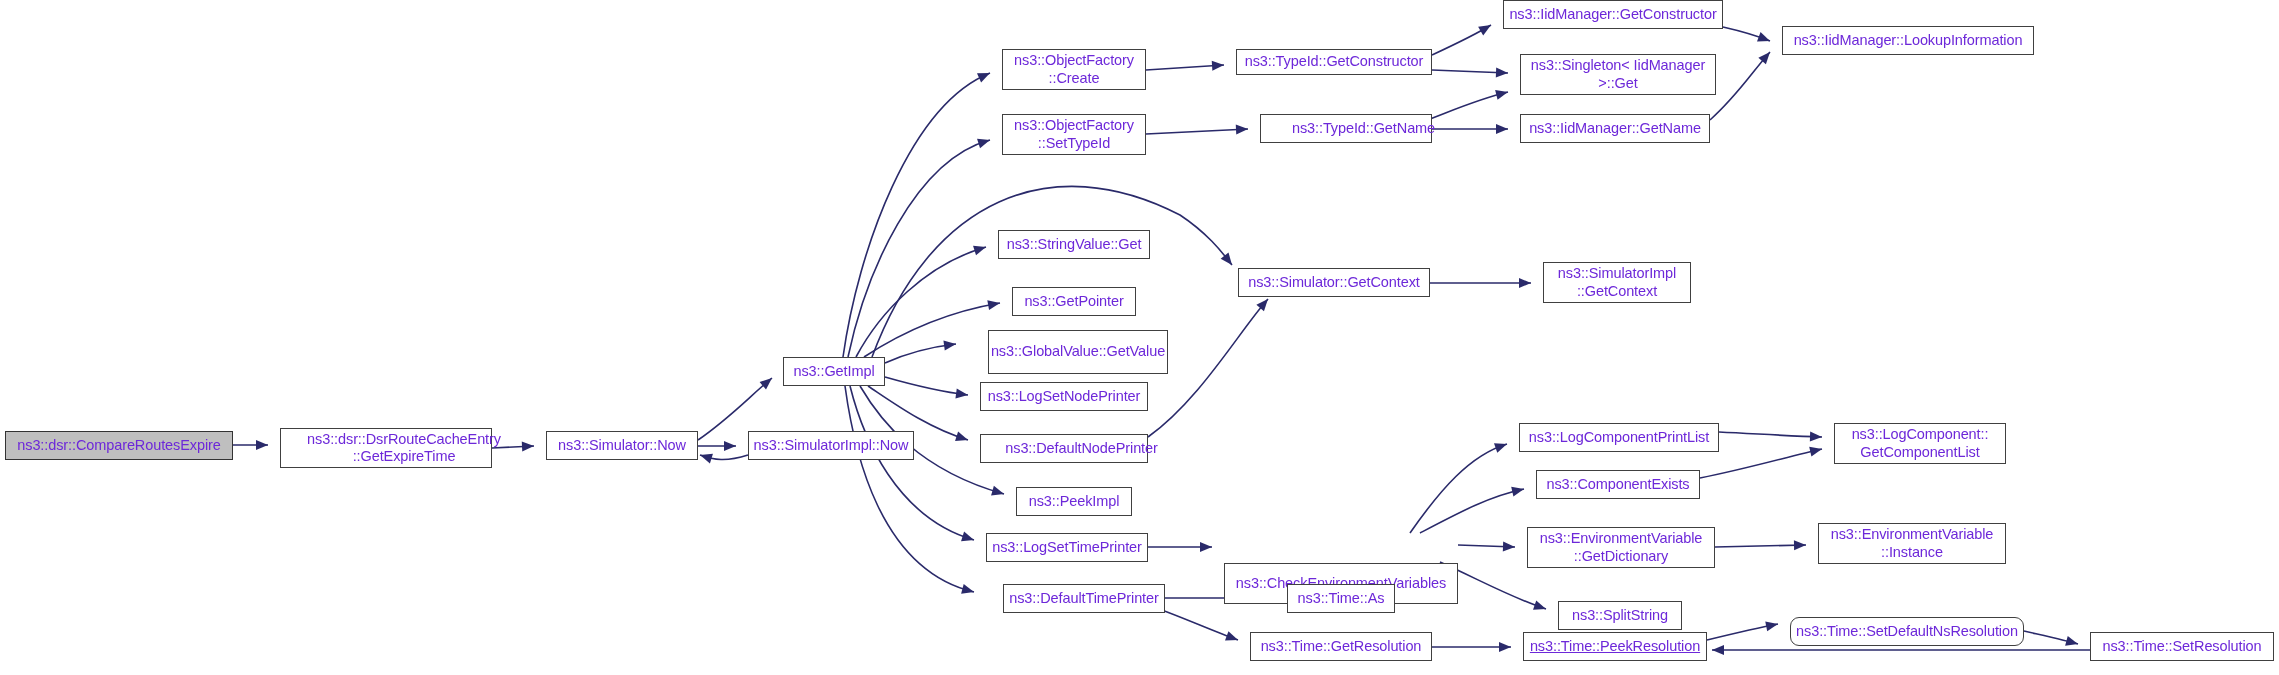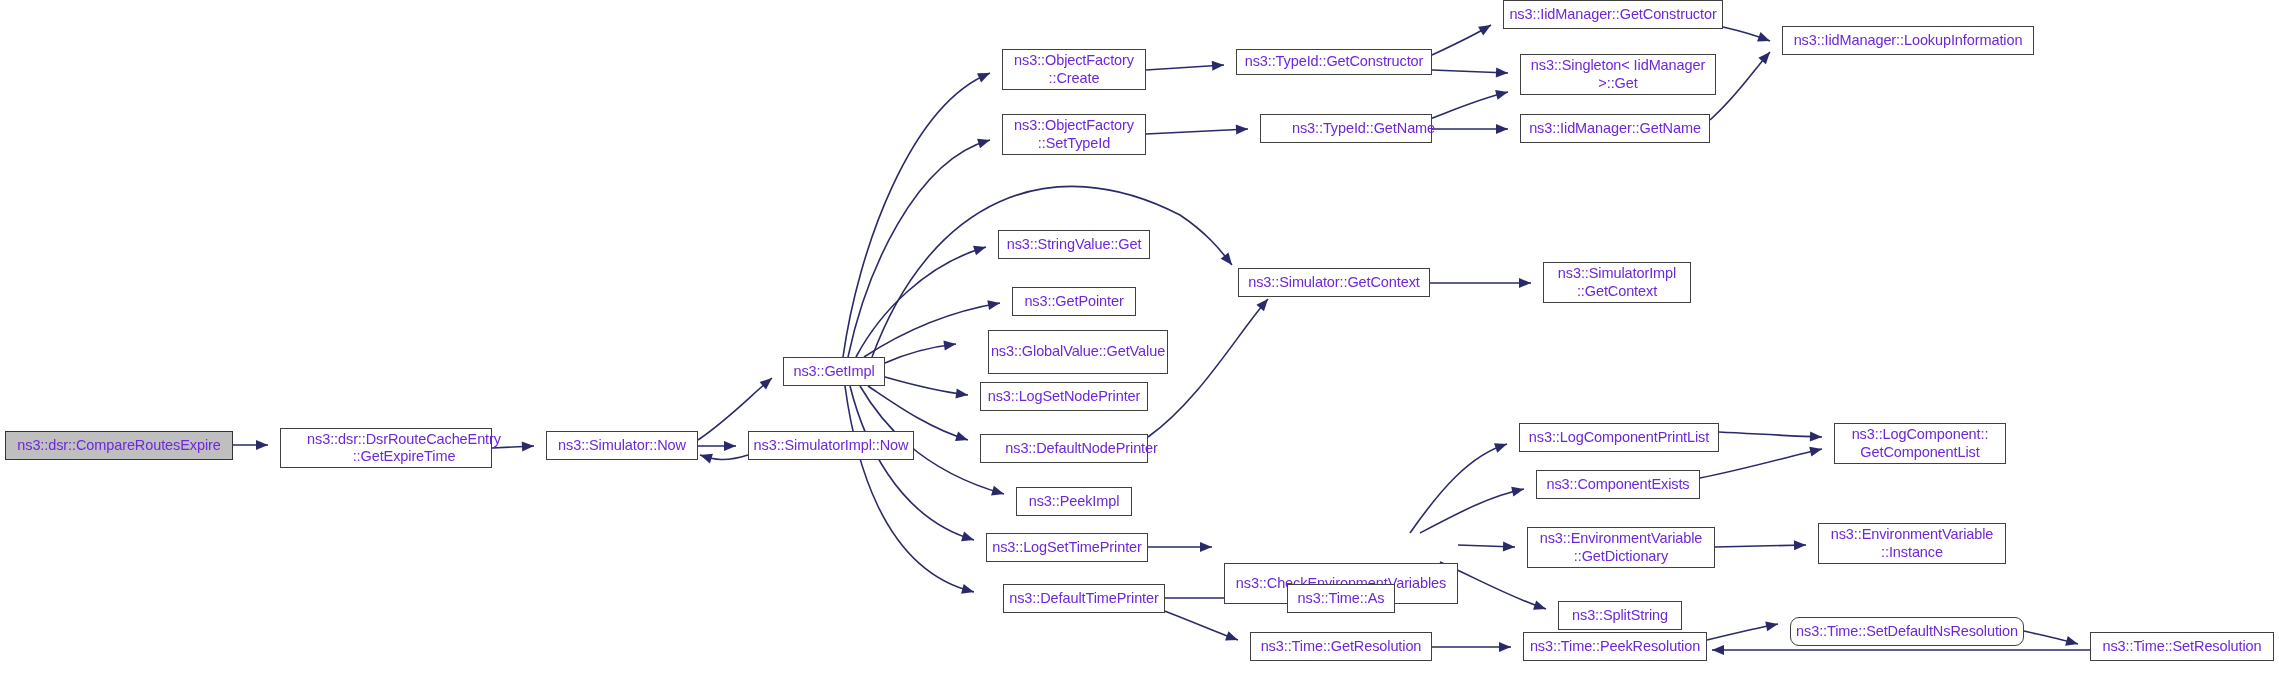--- a/index.html
+++ b/index.html
@@ -170,7 +170,7 @@
 GetComponentList</div>
     <div class="node" style="left: 1818px; top: 523px; width: 188px; height: 41px;">ns3::EnvironmentVariable
 ::Instance</div>
-    <div class="node" style="left: 1523px; top: 632px; width: 184px; height: 29px;">ns3::Time::PeekResolution</div>
+    <div class="node" style="left: 1523px; top: 632px; width: 184px; height: 29px; text-decoration: underline;">ns3::Time::PeekResolution</div>
     <div class="node" style="left: 1790px; top: 617px; width: 234px; height: 29px; border-radius: 9px;">ns3::Time::SetDefaultNsResolution</div>
     <div class="node" style="left: 2090px; top: 632px; width: 184px; height: 29px;">ns3::Time::SetResolution</div>
   </div>

